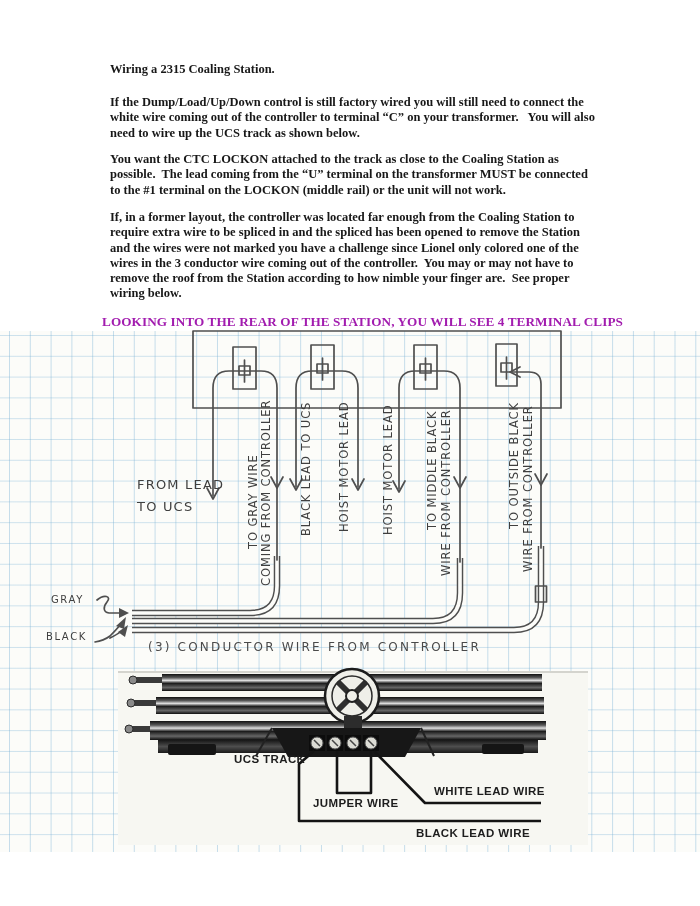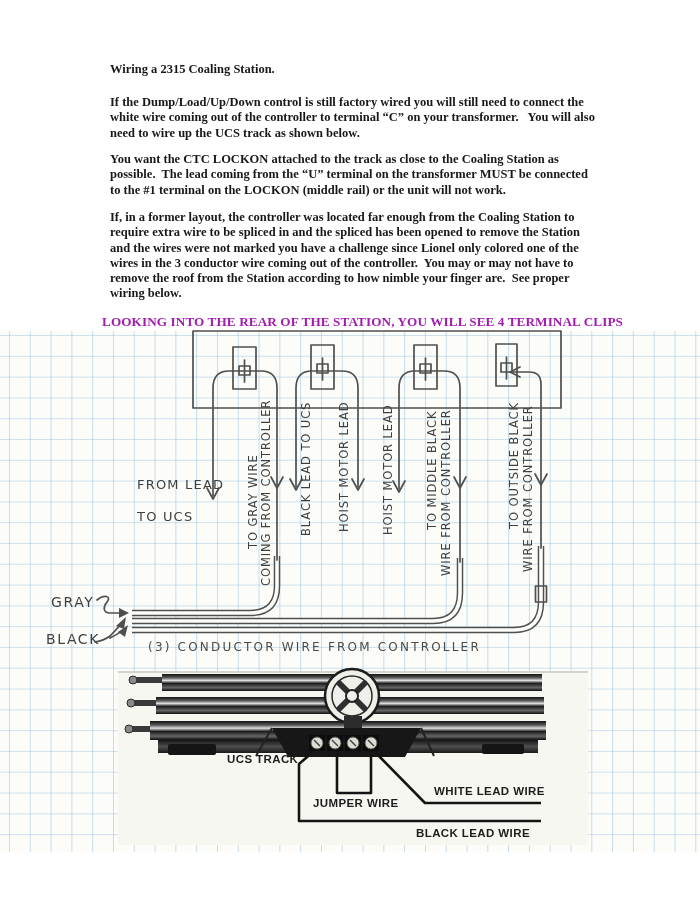--- a/index.html
+++ b/index.html
@@ -23,7 +23,7 @@
   
   .hand{position:absolute;color:#3f3f3f;font:13px "DejaVu Sans",sans-serif;
         letter-spacing:1.2px;white-space:nowrap;}
-  .hand .l2{margin-top:17px;}
+  .hand .l2{margin-top:7px;}
   .vlab{position:absolute;color:#3f3f3f;font:11.5px "DejaVu Sans",sans-serif;
         letter-spacing:.9px;white-space:nowrap;transform:rotate(-90deg);
         transform-origin:0 0;}

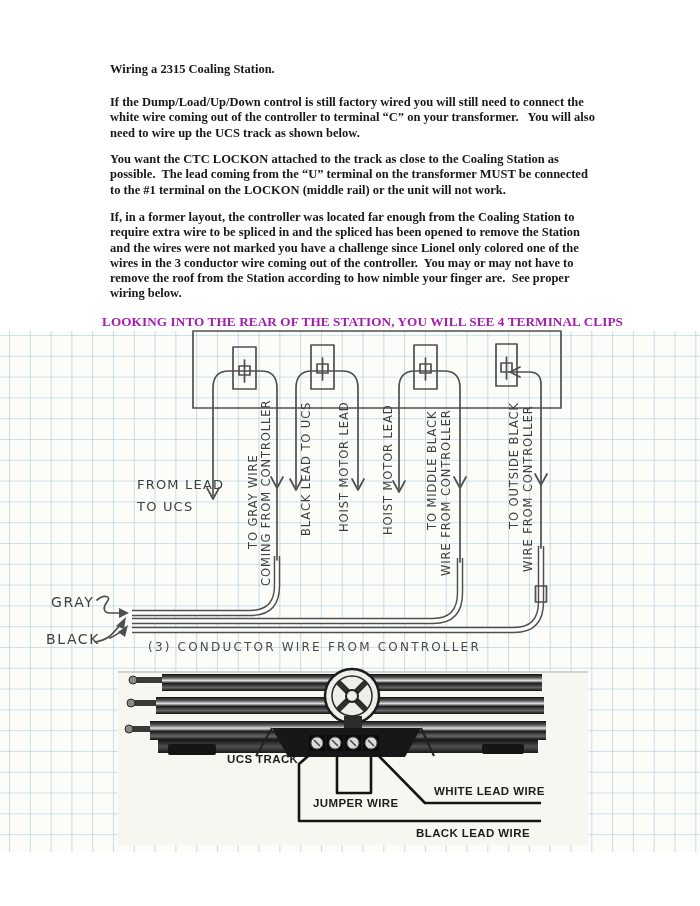--- a/index.html
+++ b/index.html
@@ -27,7 +27,7 @@
   .vlab{position:absolute;color:#3f3f3f;font:11.5px "DejaVu Sans",sans-serif;
         letter-spacing:.9px;white-space:nowrap;transform:rotate(-90deg);
         transform-origin:0 0;}
-  .ptr{font-size:14px;letter-spacing:1.6px;}
+  .ptr{font-size:10px;letter-spacing:1.6px;}
   .bundle-lab{font-size:12px;letter-spacing:2.2px;color:#4a4a4a;}
   
   .plab{position:absolute;color:#1d1d1d;font:bold 11.5px "Liberation Sans",sans-serif;

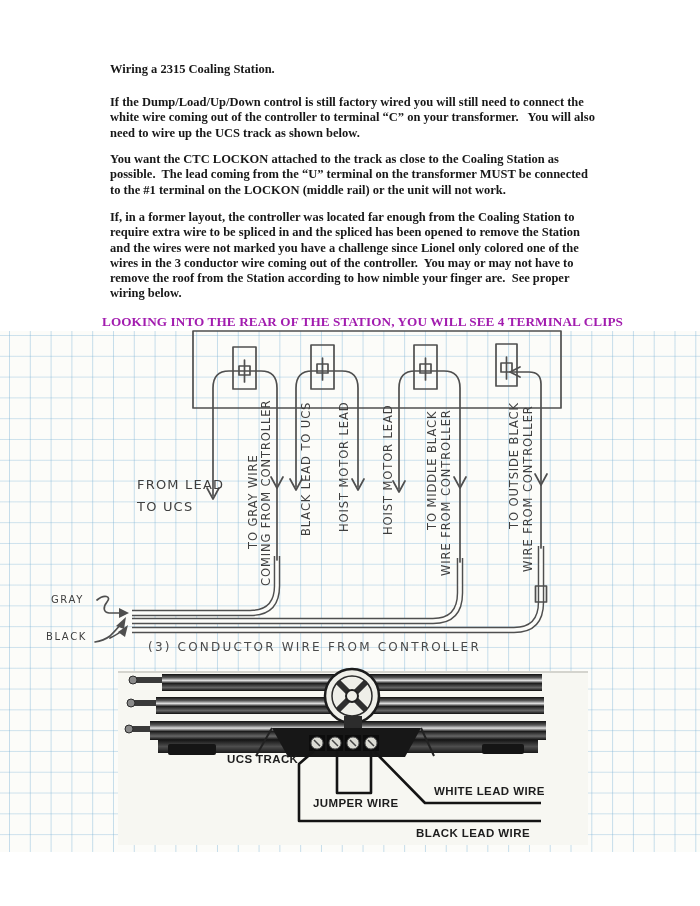--- a/index.html
+++ b/index.html
@@ -235,7 +235,7 @@
 <div class="hand ptr" style="left:46px;top:631px;">BLACK</div>
 <div class="hand bundle-lab" style="left:148px;top:640px;">(3) CONDUCTOR WIRE FROM CONTROLLER</div>
 
-<div class="plab" style="left:195px;top:753px;padding-left:32px;">UCS TRACK</div>
+<div class="plab" style="left:202px;top:753px;padding-left:32px;">UCS TRACK</div>
 <div class="plab" style="left:313px;top:797px;text-align:center;">JUMPER WIRE</div>
 <div class="plab" style="left:434px;top:785px;text-align:center;">WHITE LEAD WIRE</div>
 <div class="plab" style="left:416px;top:827px;">BLACK LEAD WIRE</div>

